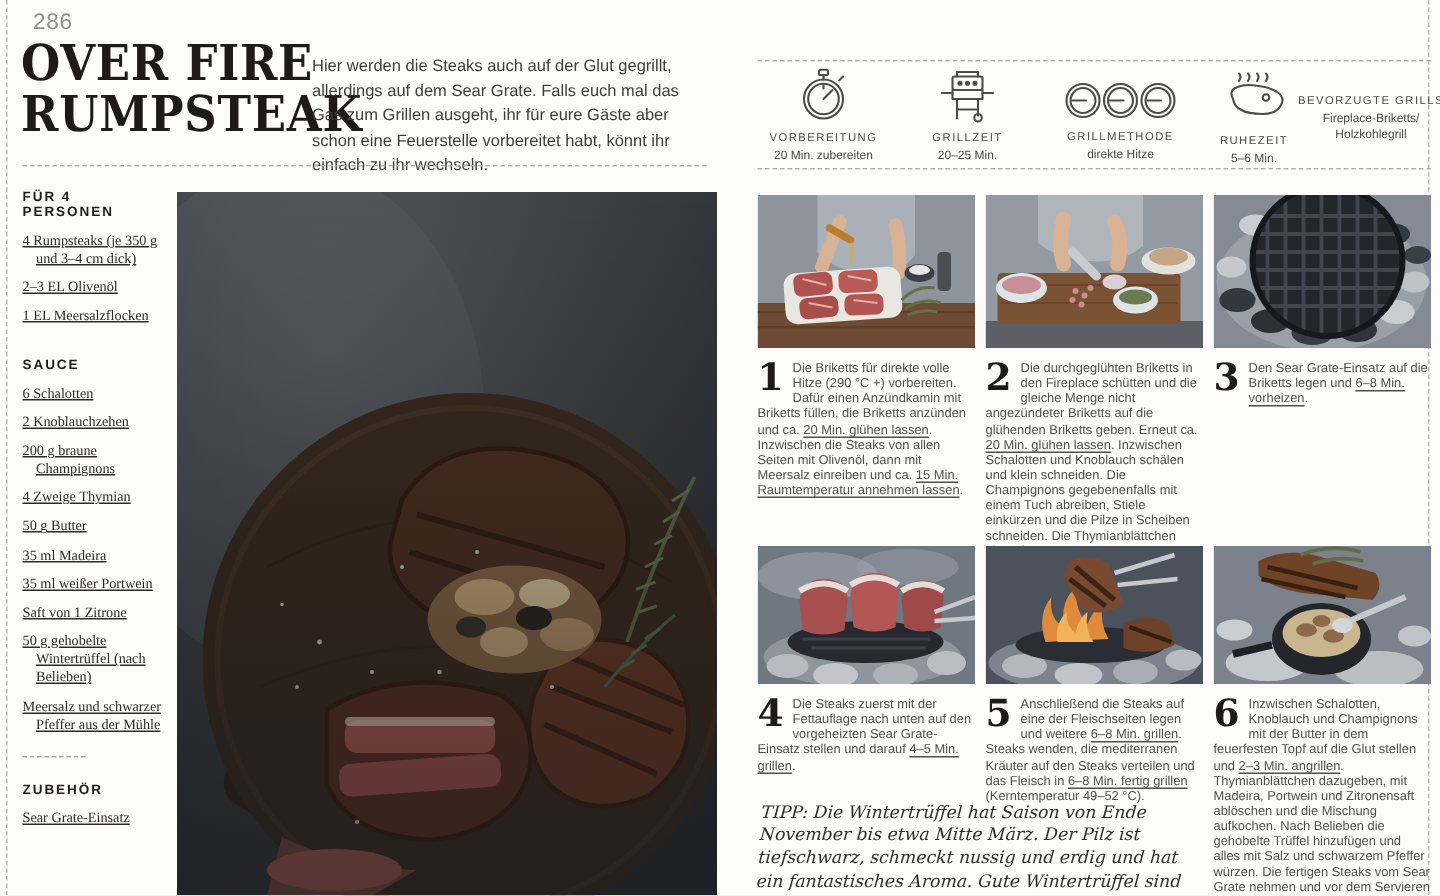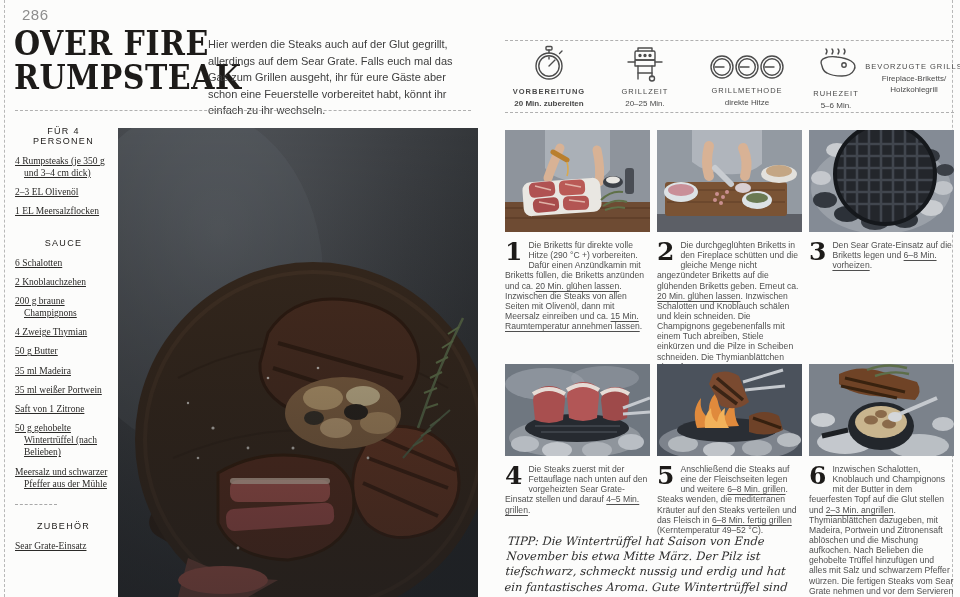--- a/index.html
+++ b/index.html
@@ -156,7 +156,7 @@
   <div class="dash-h" style="left:505px; top:40px; width:449px;"></div>
 
   <div class="info-row">
-    <div class="info-cell" style="width:92px;font-weight:bold;">
+    <div class="info-cell" style="width:92px;">
       <div class="icon-box">
         <svg width="36" height="38" viewBox="0 0 36 38" class="ic">
           <circle cx="18" cy="22" r="13"></circle>

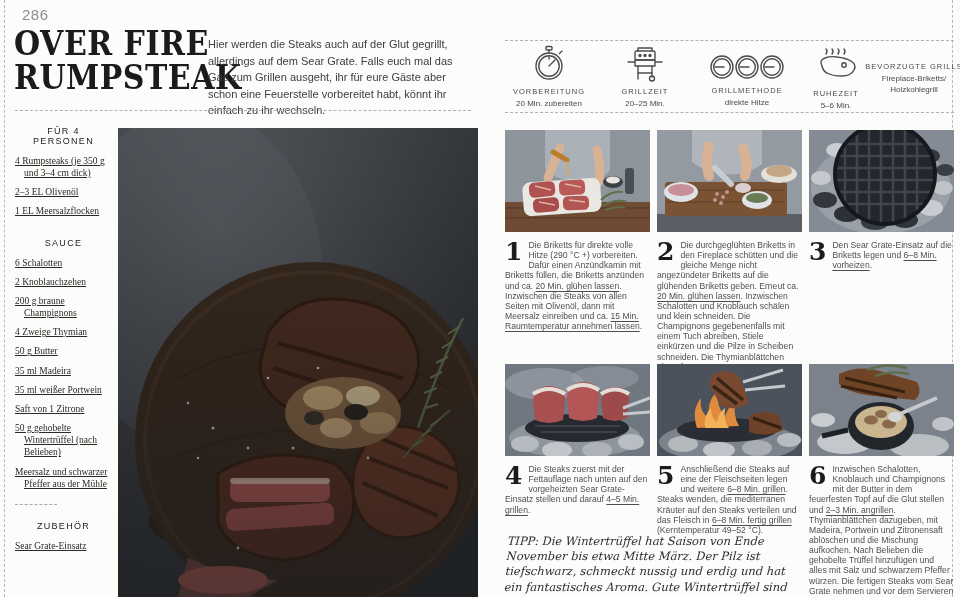--- a/index.html
+++ b/index.html
@@ -22,7 +22,7 @@
   .intro { position:absolute; left:208px; top:36px; width:264px; font-size:11px; line-height:1.5; color:#3d3d3d; }
 
   .sidebar { position:absolute; left:15px; top:126px; width:97px; color:#2b2a28; }
-  .side-h { font-size:9px; font-weight:normal; letter-spacing:1.3px; color:#1d1b19; margin:0 0 9px 0;text-align:center; }
+  .side-h { font-size:9px; font-weight:bold; letter-spacing:1.3px; color:#1d1b19; margin:0 0 9px 0; }
   .side-h.gap { margin-top:20px; }
   .ing { font-family:"Liberation Serif","DejaVu Serif",serif; font-size:9.5px; line-height:1.28;
          margin-bottom:7px; padding-left:9px; text-indent:-9px;text-decoration:underline; }

